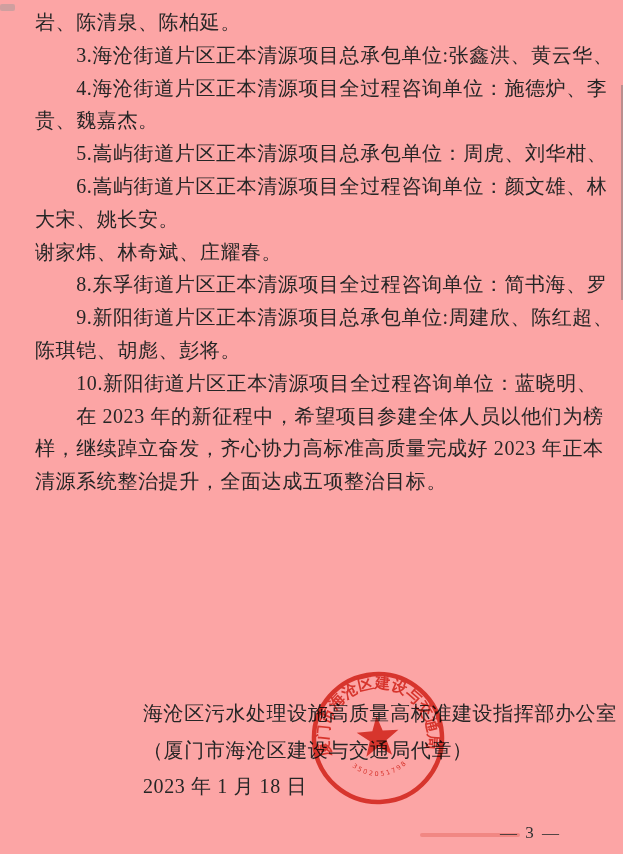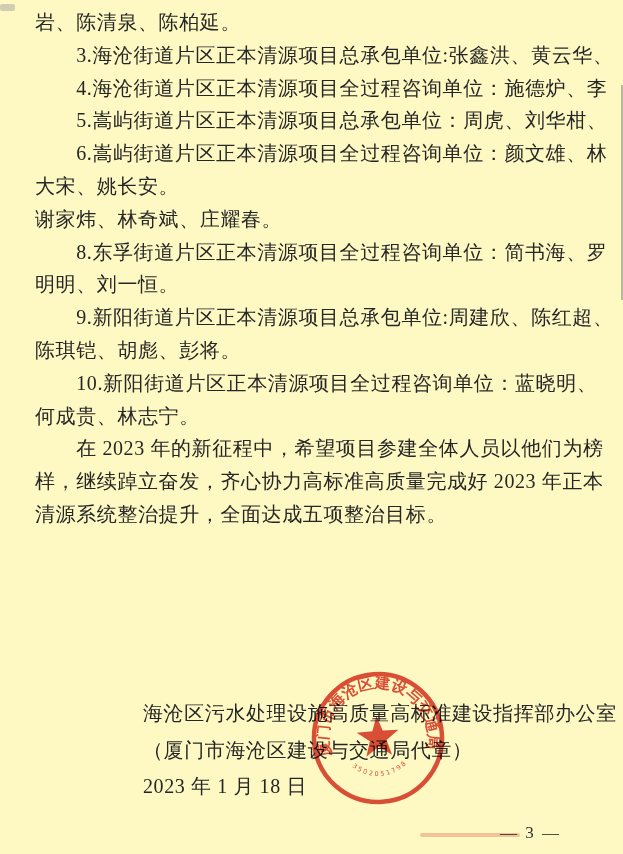--- a/index.html
+++ b/index.html
@@ -6,7 +6,7 @@
   .page{
     position:relative;
     width:623px;height:854px;
-    background:#fef9c3;
+    background:#fca5a5;
     overflow:hidden;
     font-family:"Liberation Serif","DejaVu Serif",serif;
     color:#222;

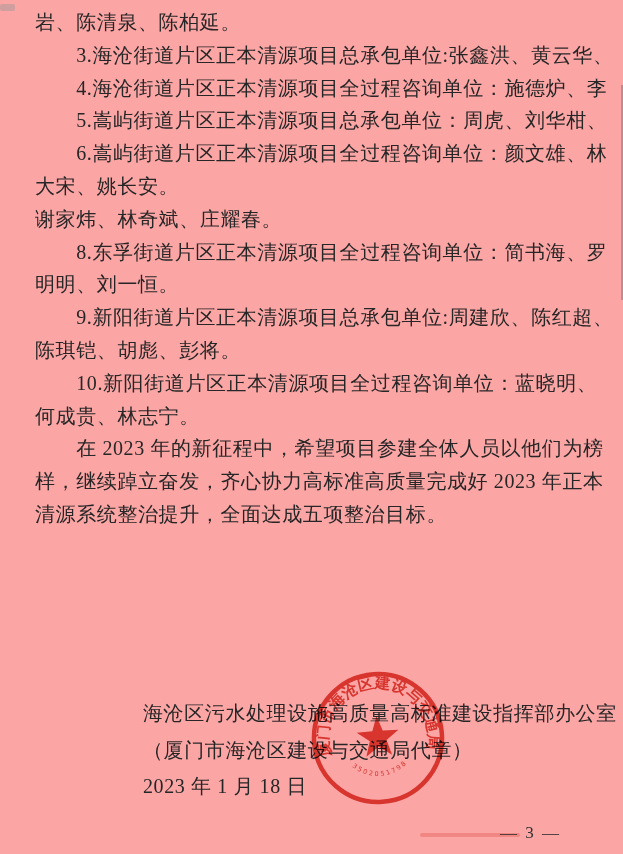--- a/index.html
+++ b/index.html
@@ -81,6 +81,7 @@
       <div class="line">岩、陈清泉、陈柏延。</div>
       <div class="line">　　3.海沧街道片区正本清源项目总承包单位:张鑫洪、黄云华、</div>
       <div class="line">　　4.海沧街道片区正本清源项目全过程咨询单位：施德炉、李</div>
+      <div class="line">贵、魏嘉杰。</div>
       <div class="line">　　5.嵩屿街道片区正本清源项目总承包单位：周虎、刘华柑、</div>
       <div class="line">　　6.嵩屿街道片区正本清源项目全过程咨询单位：颜文雄、林</div>
       <div class="line">大宋、姚长安。</div>

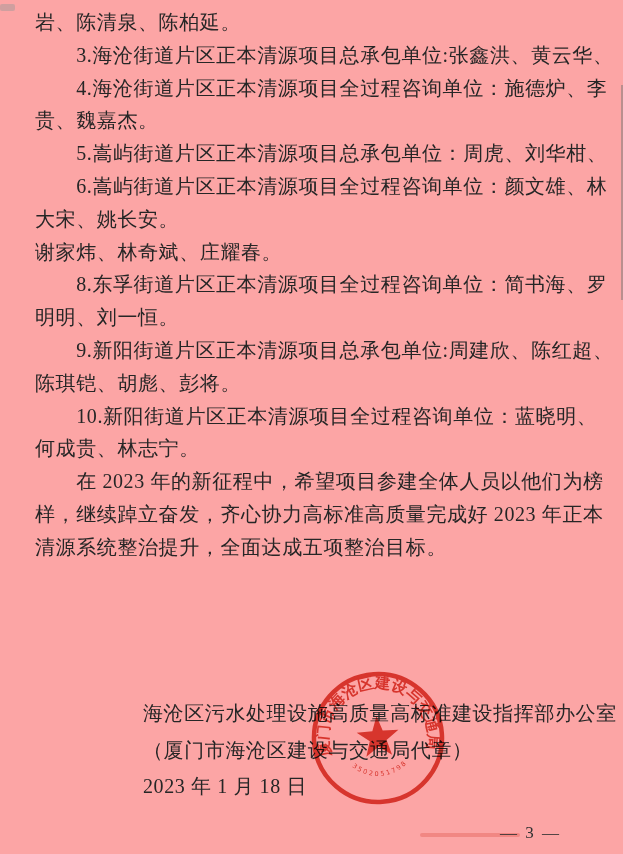--- a/index.html
+++ b/index.html
@@ -87,7 +87,6 @@
       <div class="line">大宋、姚长安。</div>
       <div class="line">谢家炜、林奇斌、庄耀春。</div>
       <div class="line">　　8.东孚街道片区正本清源项目全过程咨询单位：简书海、罗</div>
-      <div class="line">明明、刘一恒。</div>
       <div class="line">　　9.新阳街道片区正本清源项目总承包单位:周建欣、陈红超、</div>
       <div class="line">陈琪铠、胡彪、彭将。</div>
       <div class="line">　　10.新阳街道片区正本清源项目全过程咨询单位：蓝晓明、</div>

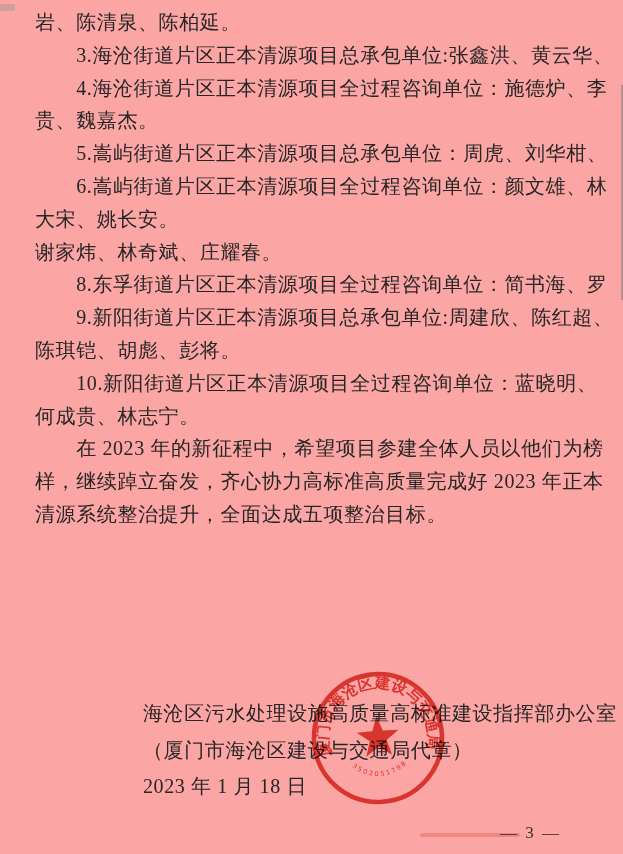--- a/index.html
+++ b/index.html
@@ -90,7 +90,6 @@
       <div class="line">　　9.新阳街道片区正本清源项目总承包单位:周建欣、陈红超、</div>
       <div class="line">陈琪铠、胡彪、彭将。</div>
       <div class="line">　　10.新阳街道片区正本清源项目全过程咨询单位：蓝晓明、</div>
-      <div class="line">何成贵、林志宁。</div>
       <div class="line">　　在 2023 年的新征程中，希望项目参建全体人员以他们为榜</div>
       <div class="line">样，继续踔立奋发，齐心协力高标准高质量完成好 2023 年正本</div>
       <div class="line">清源系统整治提升，全面达成五项整治目标。</div>

